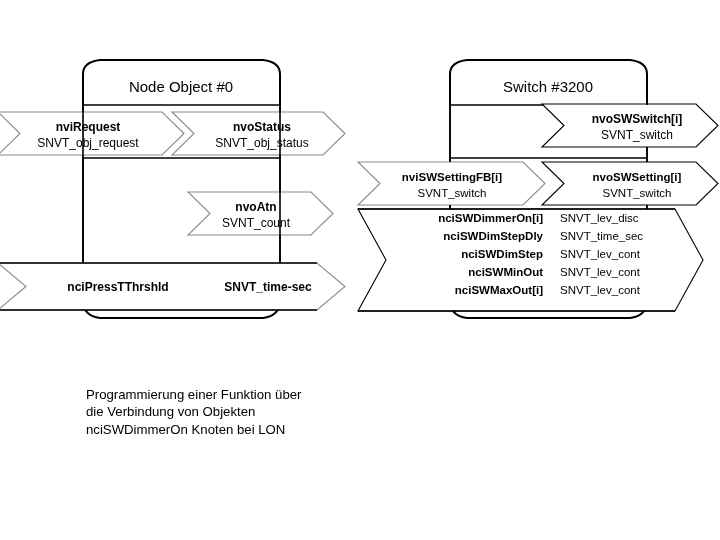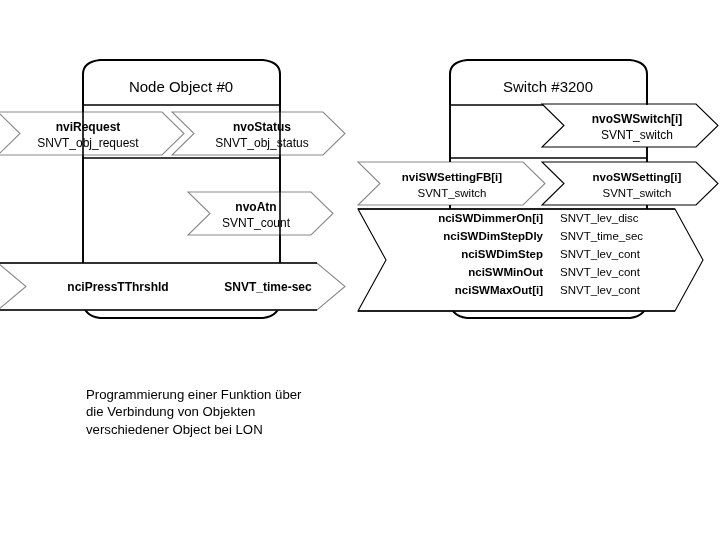--- a/index.html
+++ b/index.html
@@ -136,7 +136,7 @@
 
 <div class="caption">Programmierung einer Funktion über
 die Verbindung von Objekten
-verschiedener Object bei LON</div>
+nciSWDimmerOn Knoten bei LON</div>
 
 </div>
 

